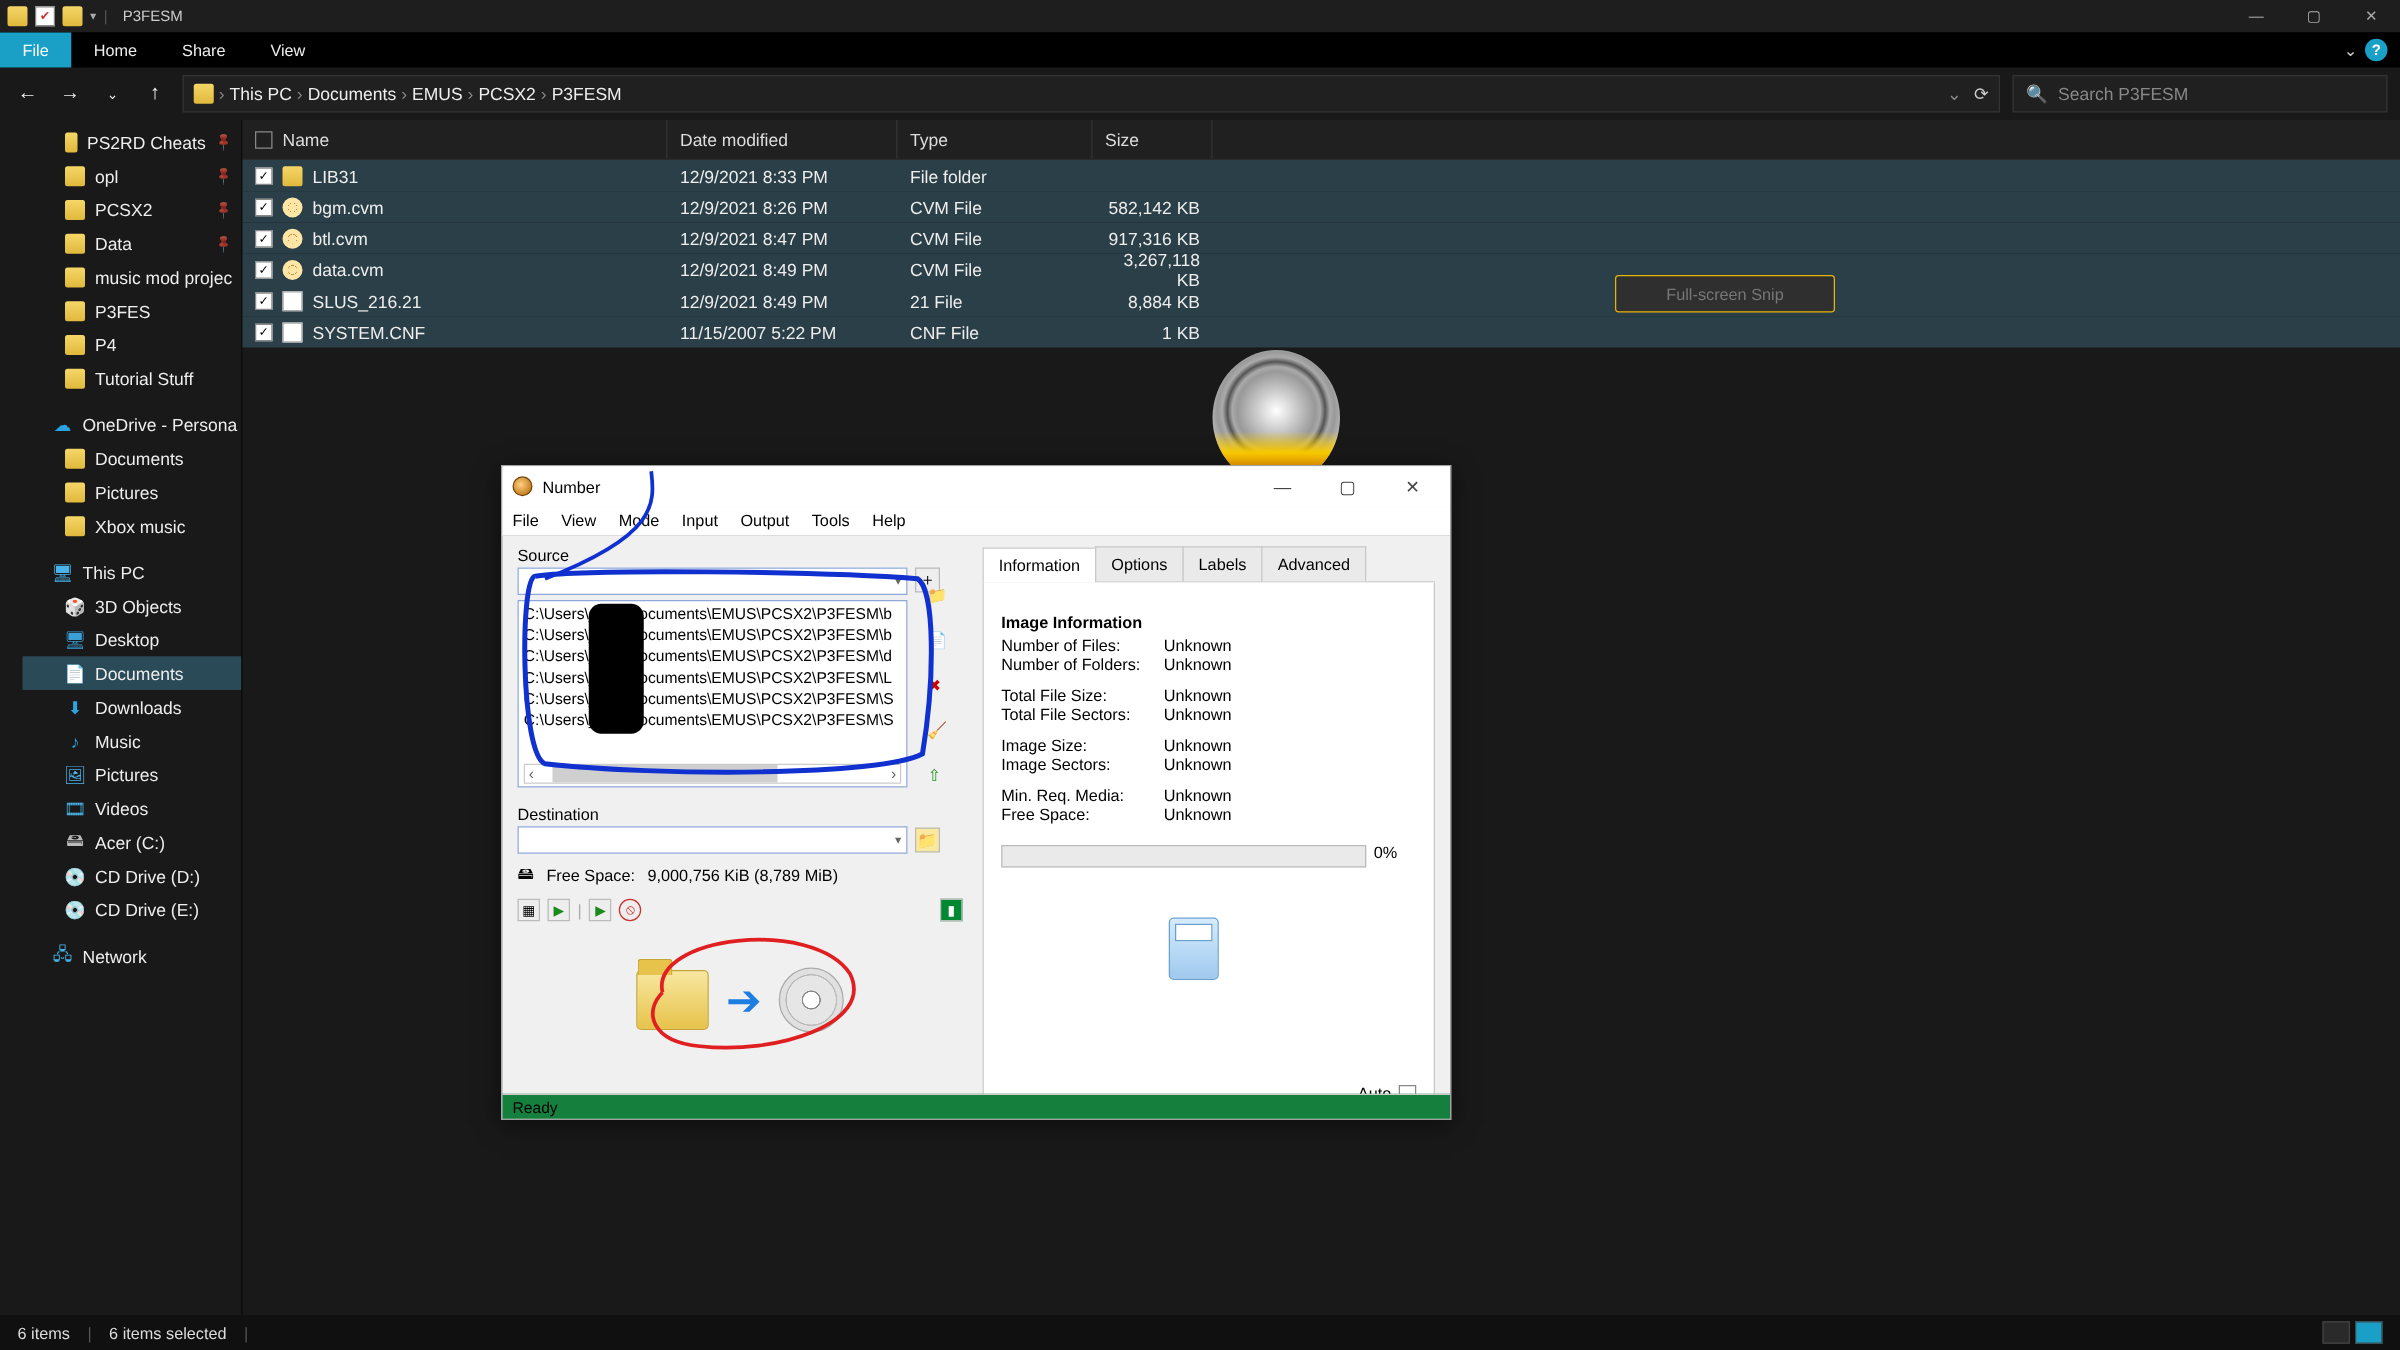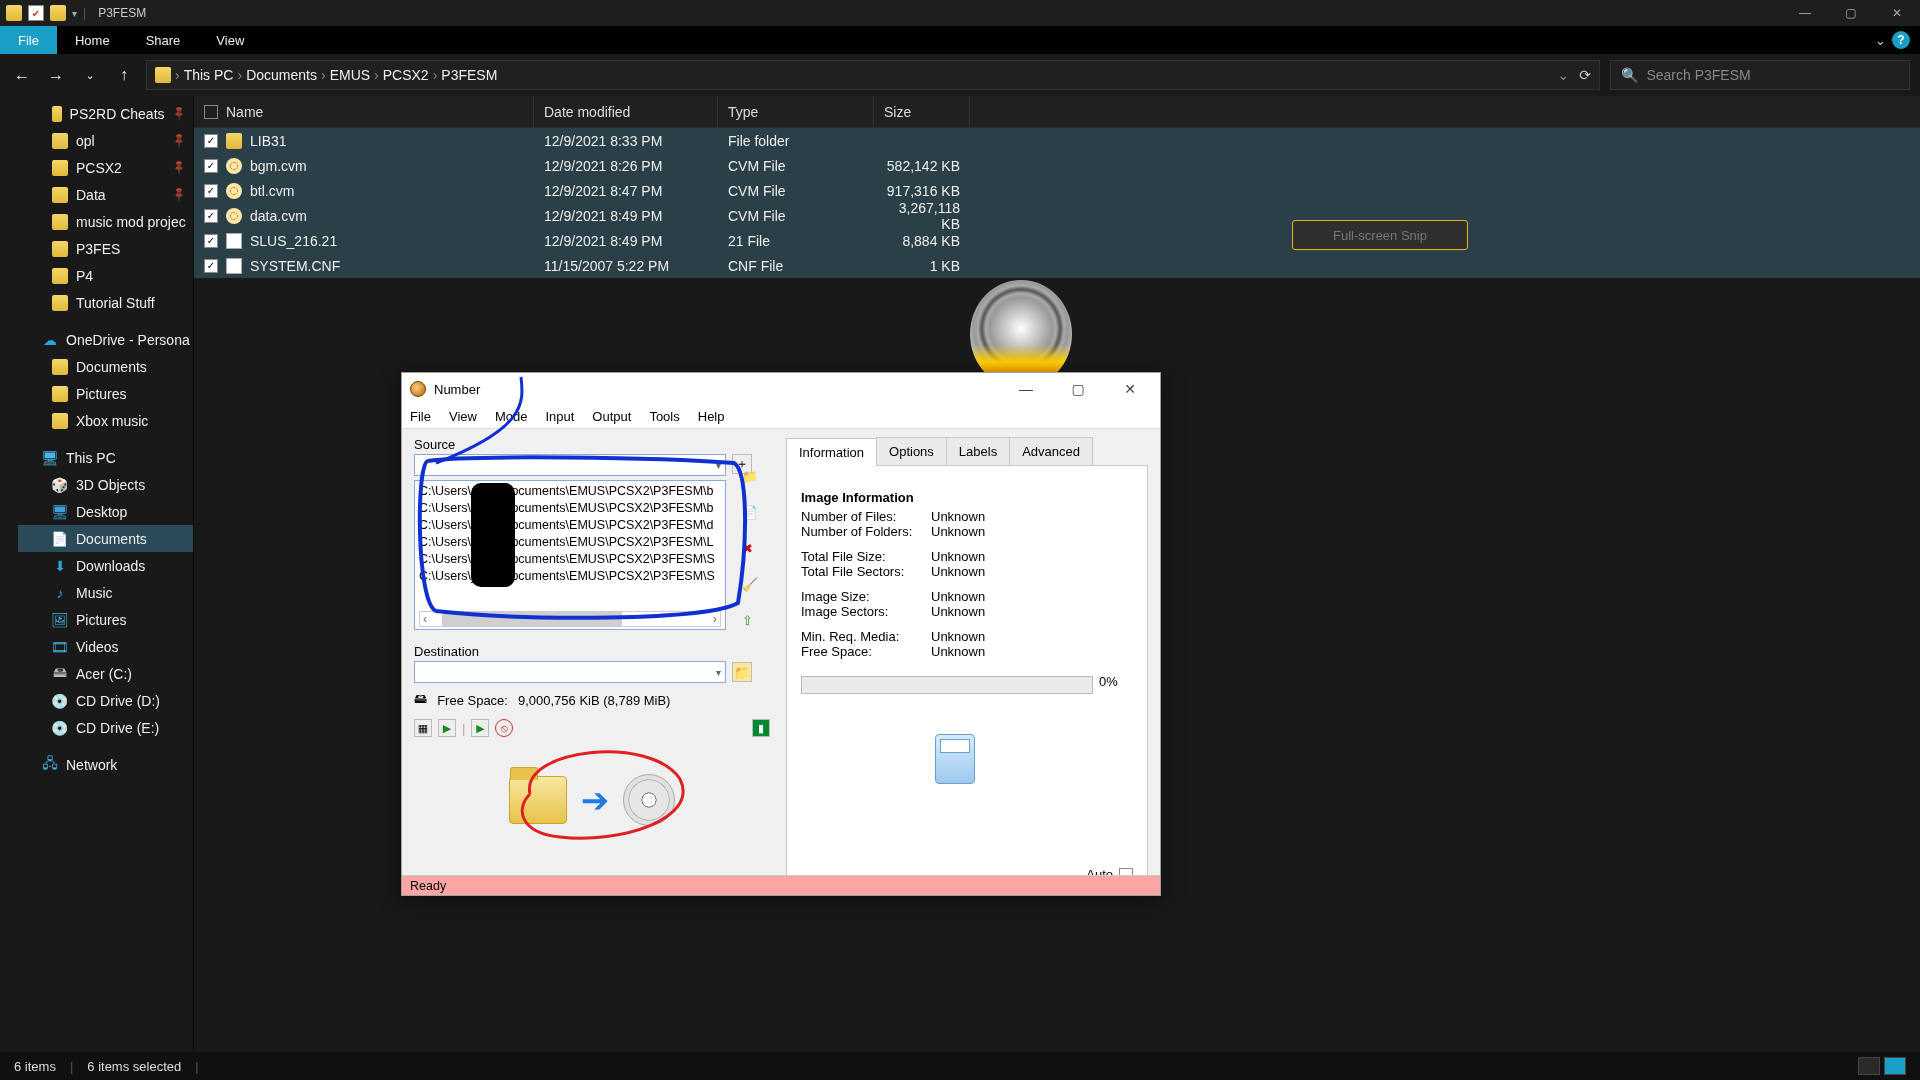--- a/index.html
+++ b/index.html
@@ -125,7 +125,7 @@
 .imgburn .infobox .auto { position: absolute; right: 14px; bottom: 10px; display: flex; align-items: center; gap: 6px; }
 .imgburn .infobox .auto .cb { width: 14px; height: 14px; border: 1px solid #888; background:#fff; }
 
-.imgburn .ib-status { position: absolute; left: 0; right: 0; bottom: 0; height: 20px; background: #fca5a5; border-top: 1px solid #ccc; padding: 0 8px; font-size: 12.5px; display: flex; align-items: center; }
+.imgburn .ib-status { position: absolute; left: 0; right: 0; bottom: 0; height: 20px; background: #15803d; border-top: 1px solid #ccc; padding: 0 8px; font-size: 12.5px; display: flex; align-items: center; }
 
 
 .ann-blue { position: absolute; pointer-events: none; }

